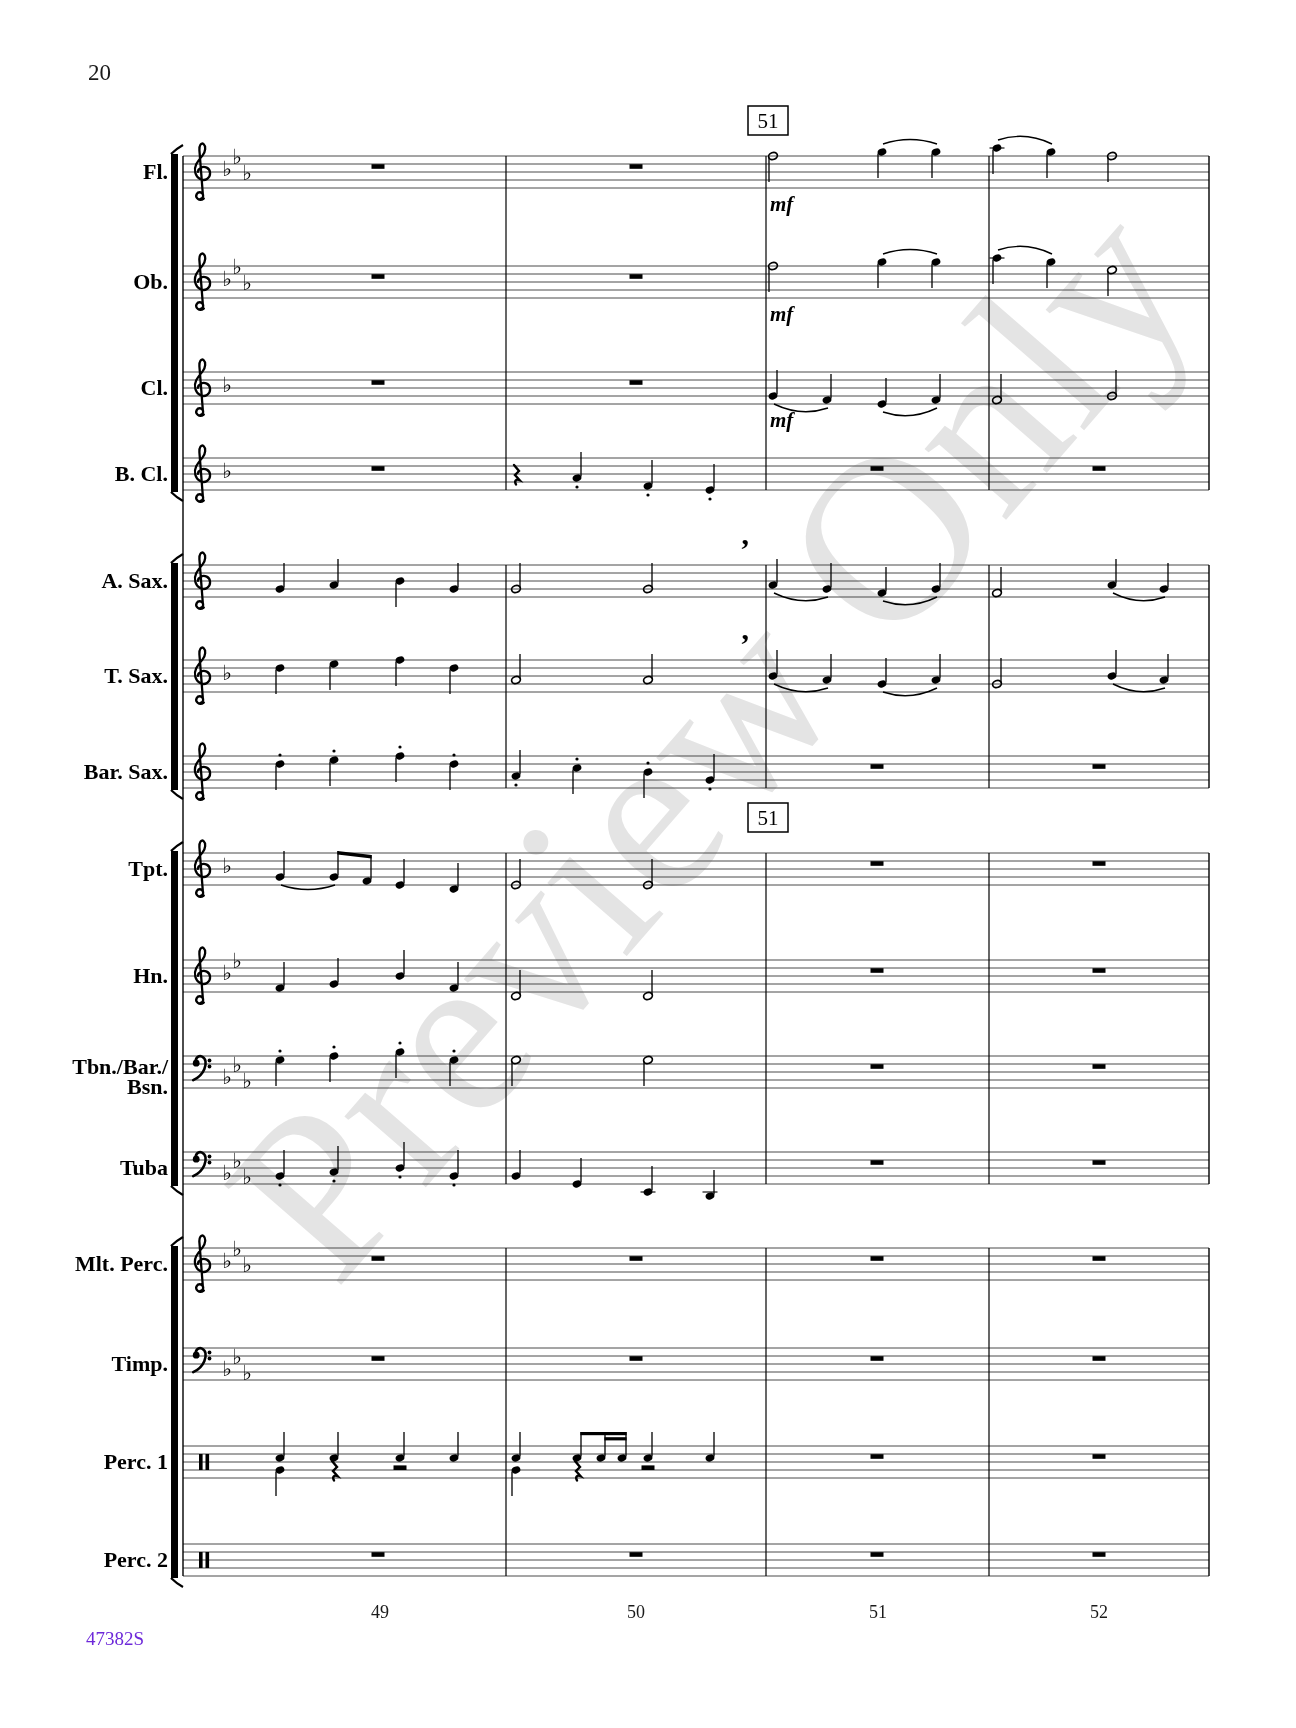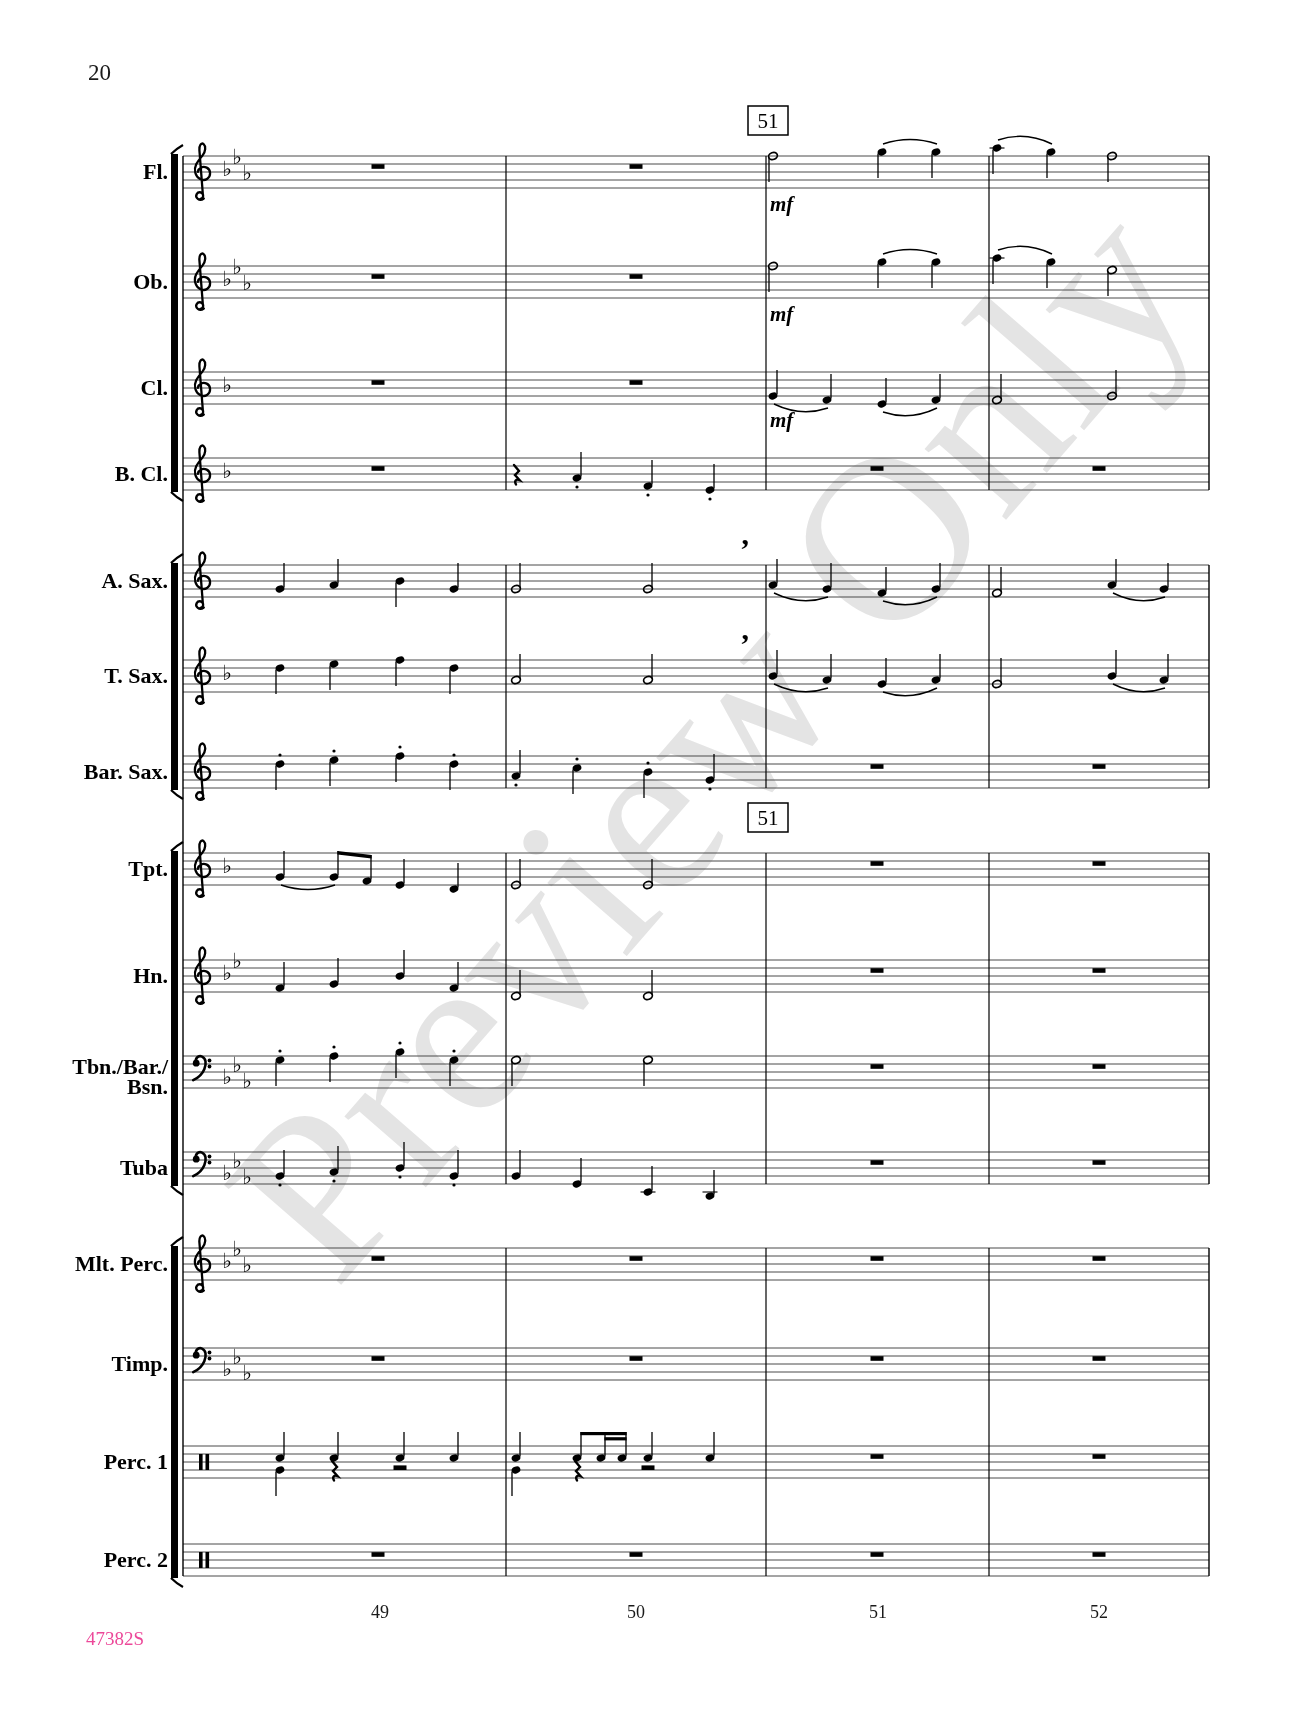--- a/index.html
+++ b/index.html
@@ -10,7 +10,7 @@
              transform:rotate(-49deg);letter-spacing:2px;z-index:0;
              font-family:"Liberation Serif","DejaVu Serif",serif;}
   .pagenum{position:absolute;left:88px;top:60px;font-size:23px;color:#1a1a1a;z-index:2;}
-  .catalog{position:absolute;left:86px;top:1628px;font-size:19px;color:#ec4899;z-index:2;}
+  .catalog{position:absolute;left:86px;top:1628px;font-size:19px;color:#6d28d9;z-index:2;}
   svg.score{position:absolute;left:0;top:0;z-index:1;}
   text{font-family:"Liberation Serif","DejaVu Serif",serif;}
 </style>

